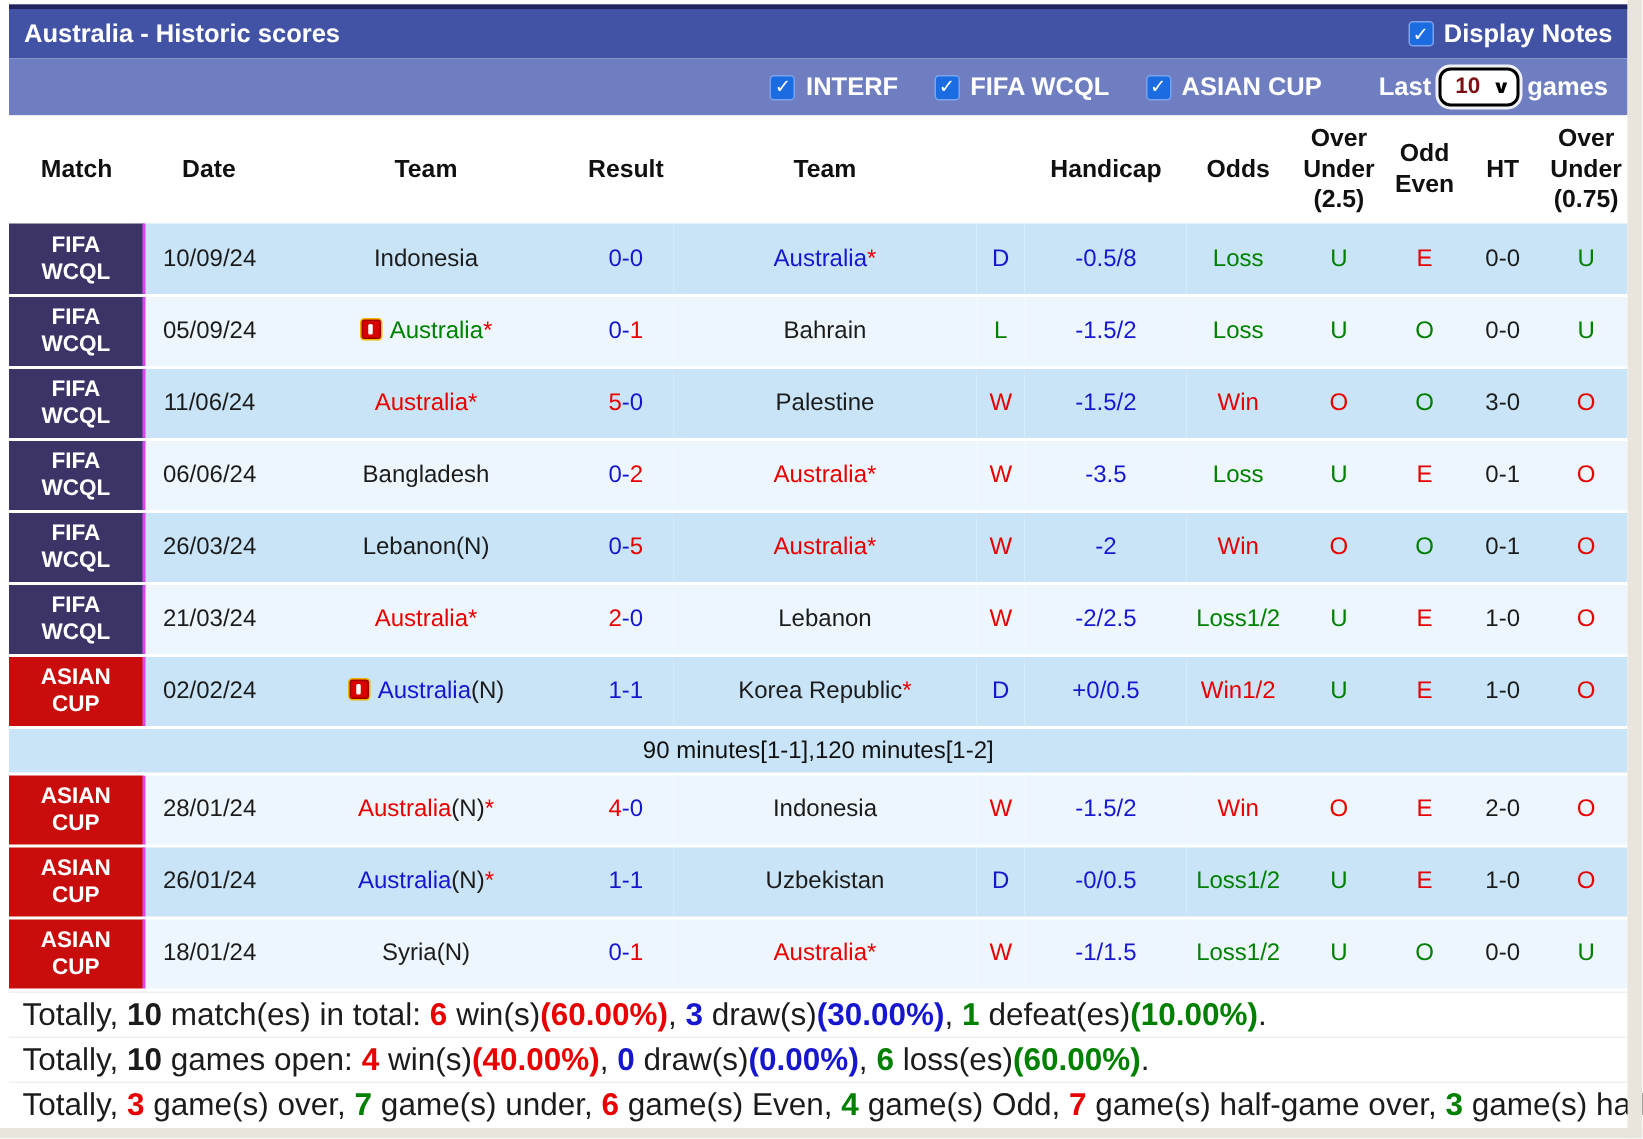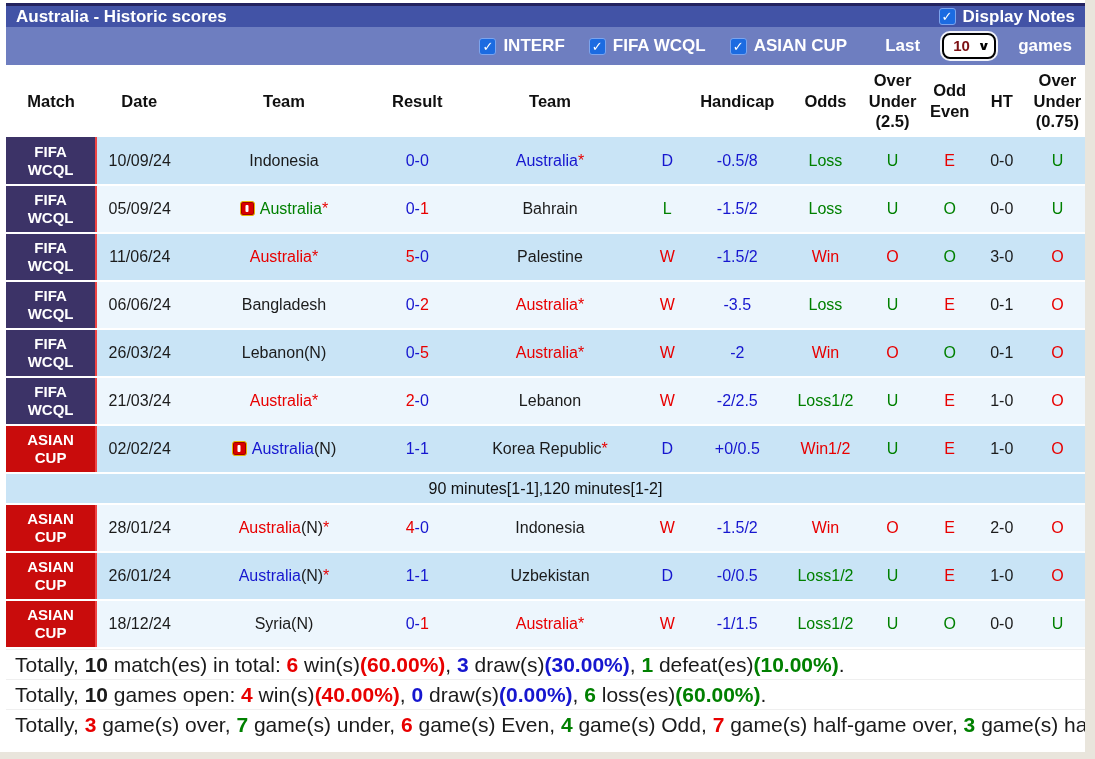--- a/index.html
+++ b/index.html
@@ -15,7 +15,7 @@
   .title-bar {
     background:var(--titlebar);
     border-top:3px solid #23235f;
-    height:24px;
+    height:36px;
     display:flex; align-items:center; justify-content:space-between;
     padding:0 10px;
   }

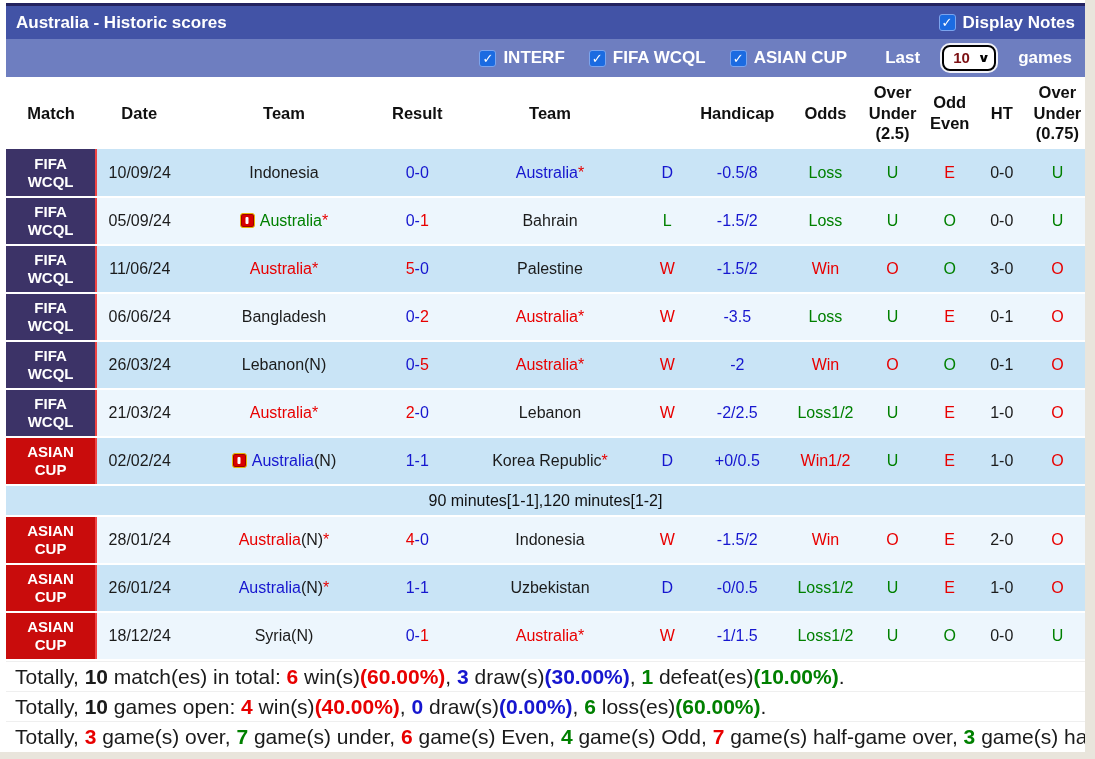--- a/index.html
+++ b/index.html
@@ -39,7 +39,7 @@
     gap:24px; padding:0 13px;
   }
   .checkbox-group { display:flex; align-items:center; gap:24px; }
-  .last-group { display:flex; align-items:center; gap:22px; margin-left:14px; color:#fff; font-weight:bold; font-size:17px; }
+  .last-group { display:flex; align-items:center; gap:5px; margin-left:14px; color:#fff; font-weight:bold; font-size:17px; }
   .select-wrap { position:relative; display:inline-block; }
   select {
     appearance:none; -webkit-appearance:none;

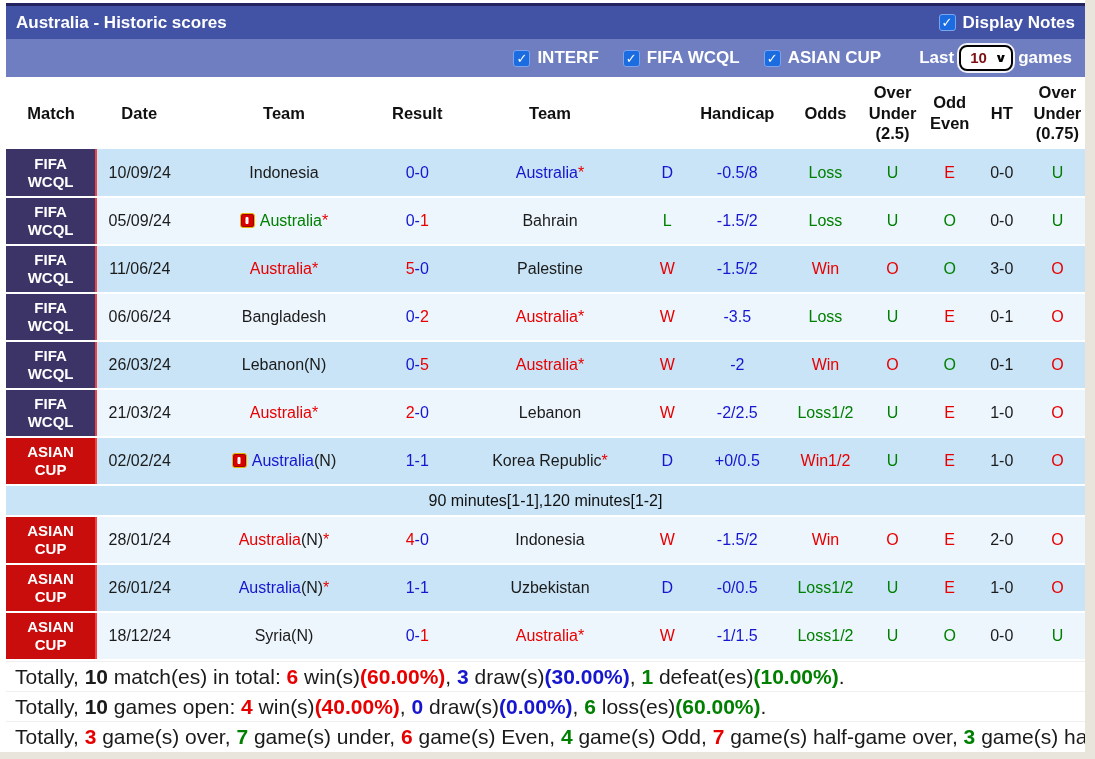--- a/index.html
+++ b/index.html
@@ -62,7 +62,7 @@
   tr.row-white td { background:var(--rowwhite); }
   td.match-cell {
     font-weight:bold; color:#fff; font-size:15px; line-height:18px;
-    border-right:2px solid #ef4444;
+    border-right:2px solid #d946ef;
   }
   td.match-cell.fifa  { background:var(--fifabg) !important; }
   td.match-cell.asian { background:var(--asianbg) !important; }

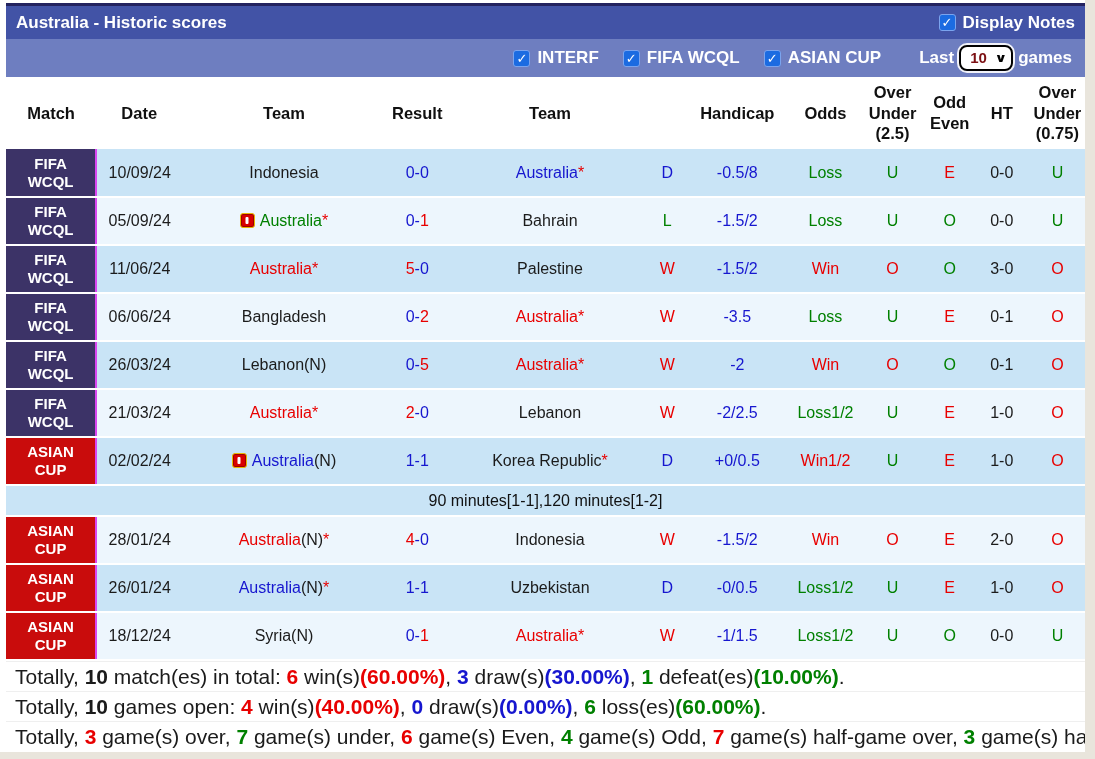--- a/index.html
+++ b/index.html
@@ -297,7 +297,7 @@
         </tr>
         <tr class="row-white">
           <td class="match-cell asian">ASIAN<br>CUP</td>
-          <td class="date-cell"><span class="c-dark">18/12/24</span></td>
+          <td class="date-cell"><span class="c-dark">18/01/24</span></td>
           <td class="team-cell"><span class="c-dark">Syria(N)</span></td>
           <td class="result-cell"><span class="c-blue">0-</span><span class="c-red">1</span></td>
           <td class="team-cell"><span class="c-red">Australia</span><span class="c-red">*</span></td>

